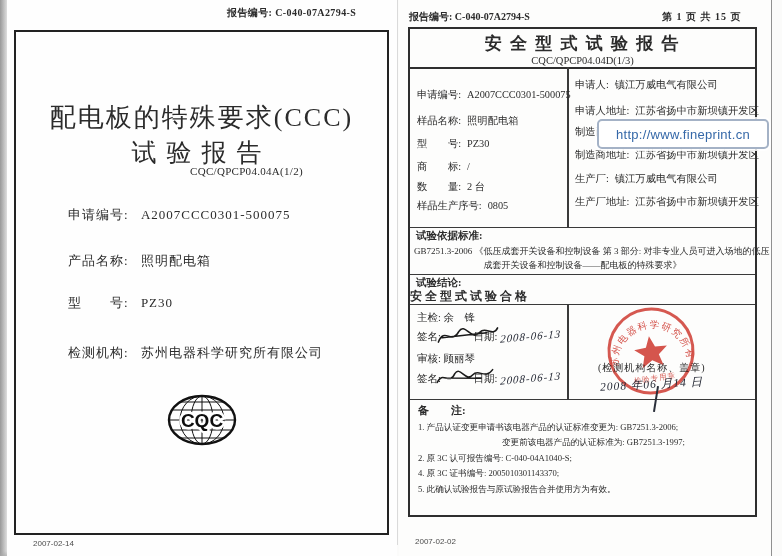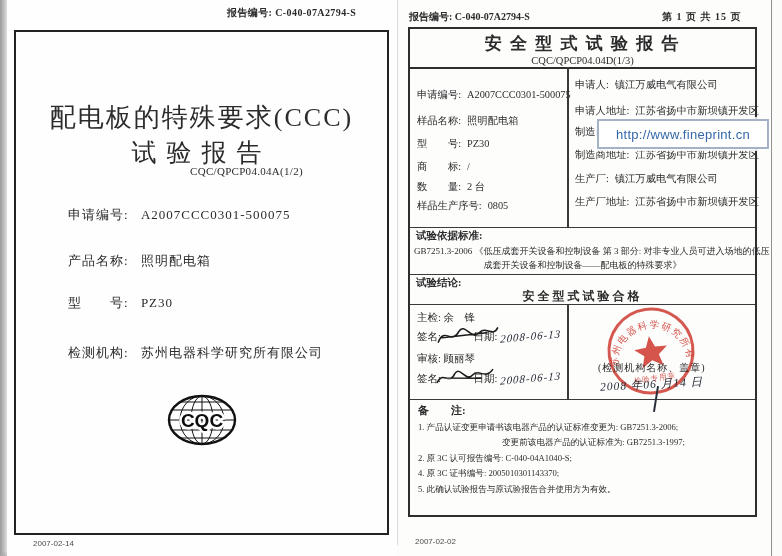--- a/index.html
+++ b/index.html
@@ -77,7 +77,7 @@
 
   
   .watermark{position:absolute;left:198px;top:119px;width:168px;height:26px;background:#fff;
-             border:2px solid #a4b2c6;border-radius:0;z-index:6;
+             border:2px solid #a4b2c6;border-radius:5px;z-index:6;
              box-shadow:0 0 0 2px rgba(255,255,255,.85);
              display:flex;align-items:center;justify-content:center;
              font-family:"Liberation Sans","DejaVu Sans",sans-serif;

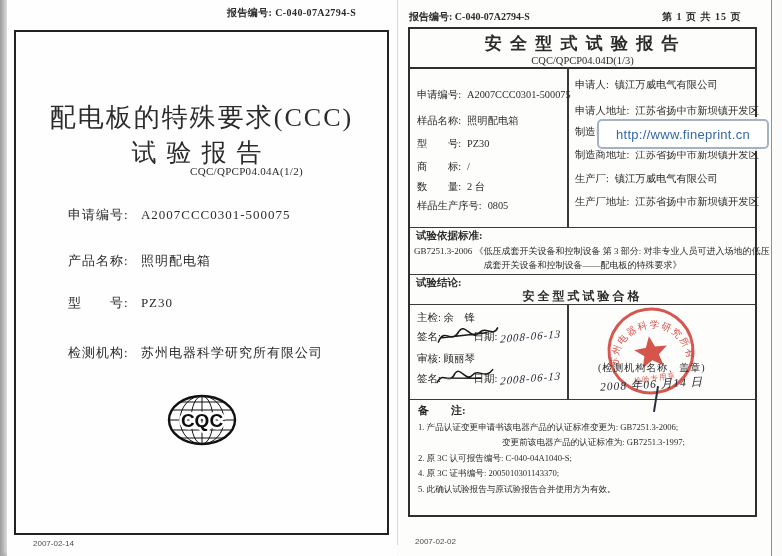--- a/index.html
+++ b/index.html
@@ -50,7 +50,7 @@
   .std-l2{position:absolute;left:0;top:32px;width:100%;text-align:center;font-size:9px;white-space:nowrap;}
   .sec-con{top:245px;height:30px;border-bottom:1.5px solid #3a3a3a;}
   .con-lbl{position:absolute;left:6px;top:2px;font-size:10.5px;font-weight:bold;}
-  .con-val{position:absolute;left:0;top:14px;width:100%;text-align:center;
+  .con-val{position:absolute;left:0;top:14px;width:100%;
            font-size:12px;font-weight:bold;letter-spacing:3px;}
   .sec-sign{top:275px;height:95px;border-bottom:1.5px solid #3a3a3a;}
   .srow{position:absolute;left:7px;white-space:nowrap;font-size:10.5px;}

